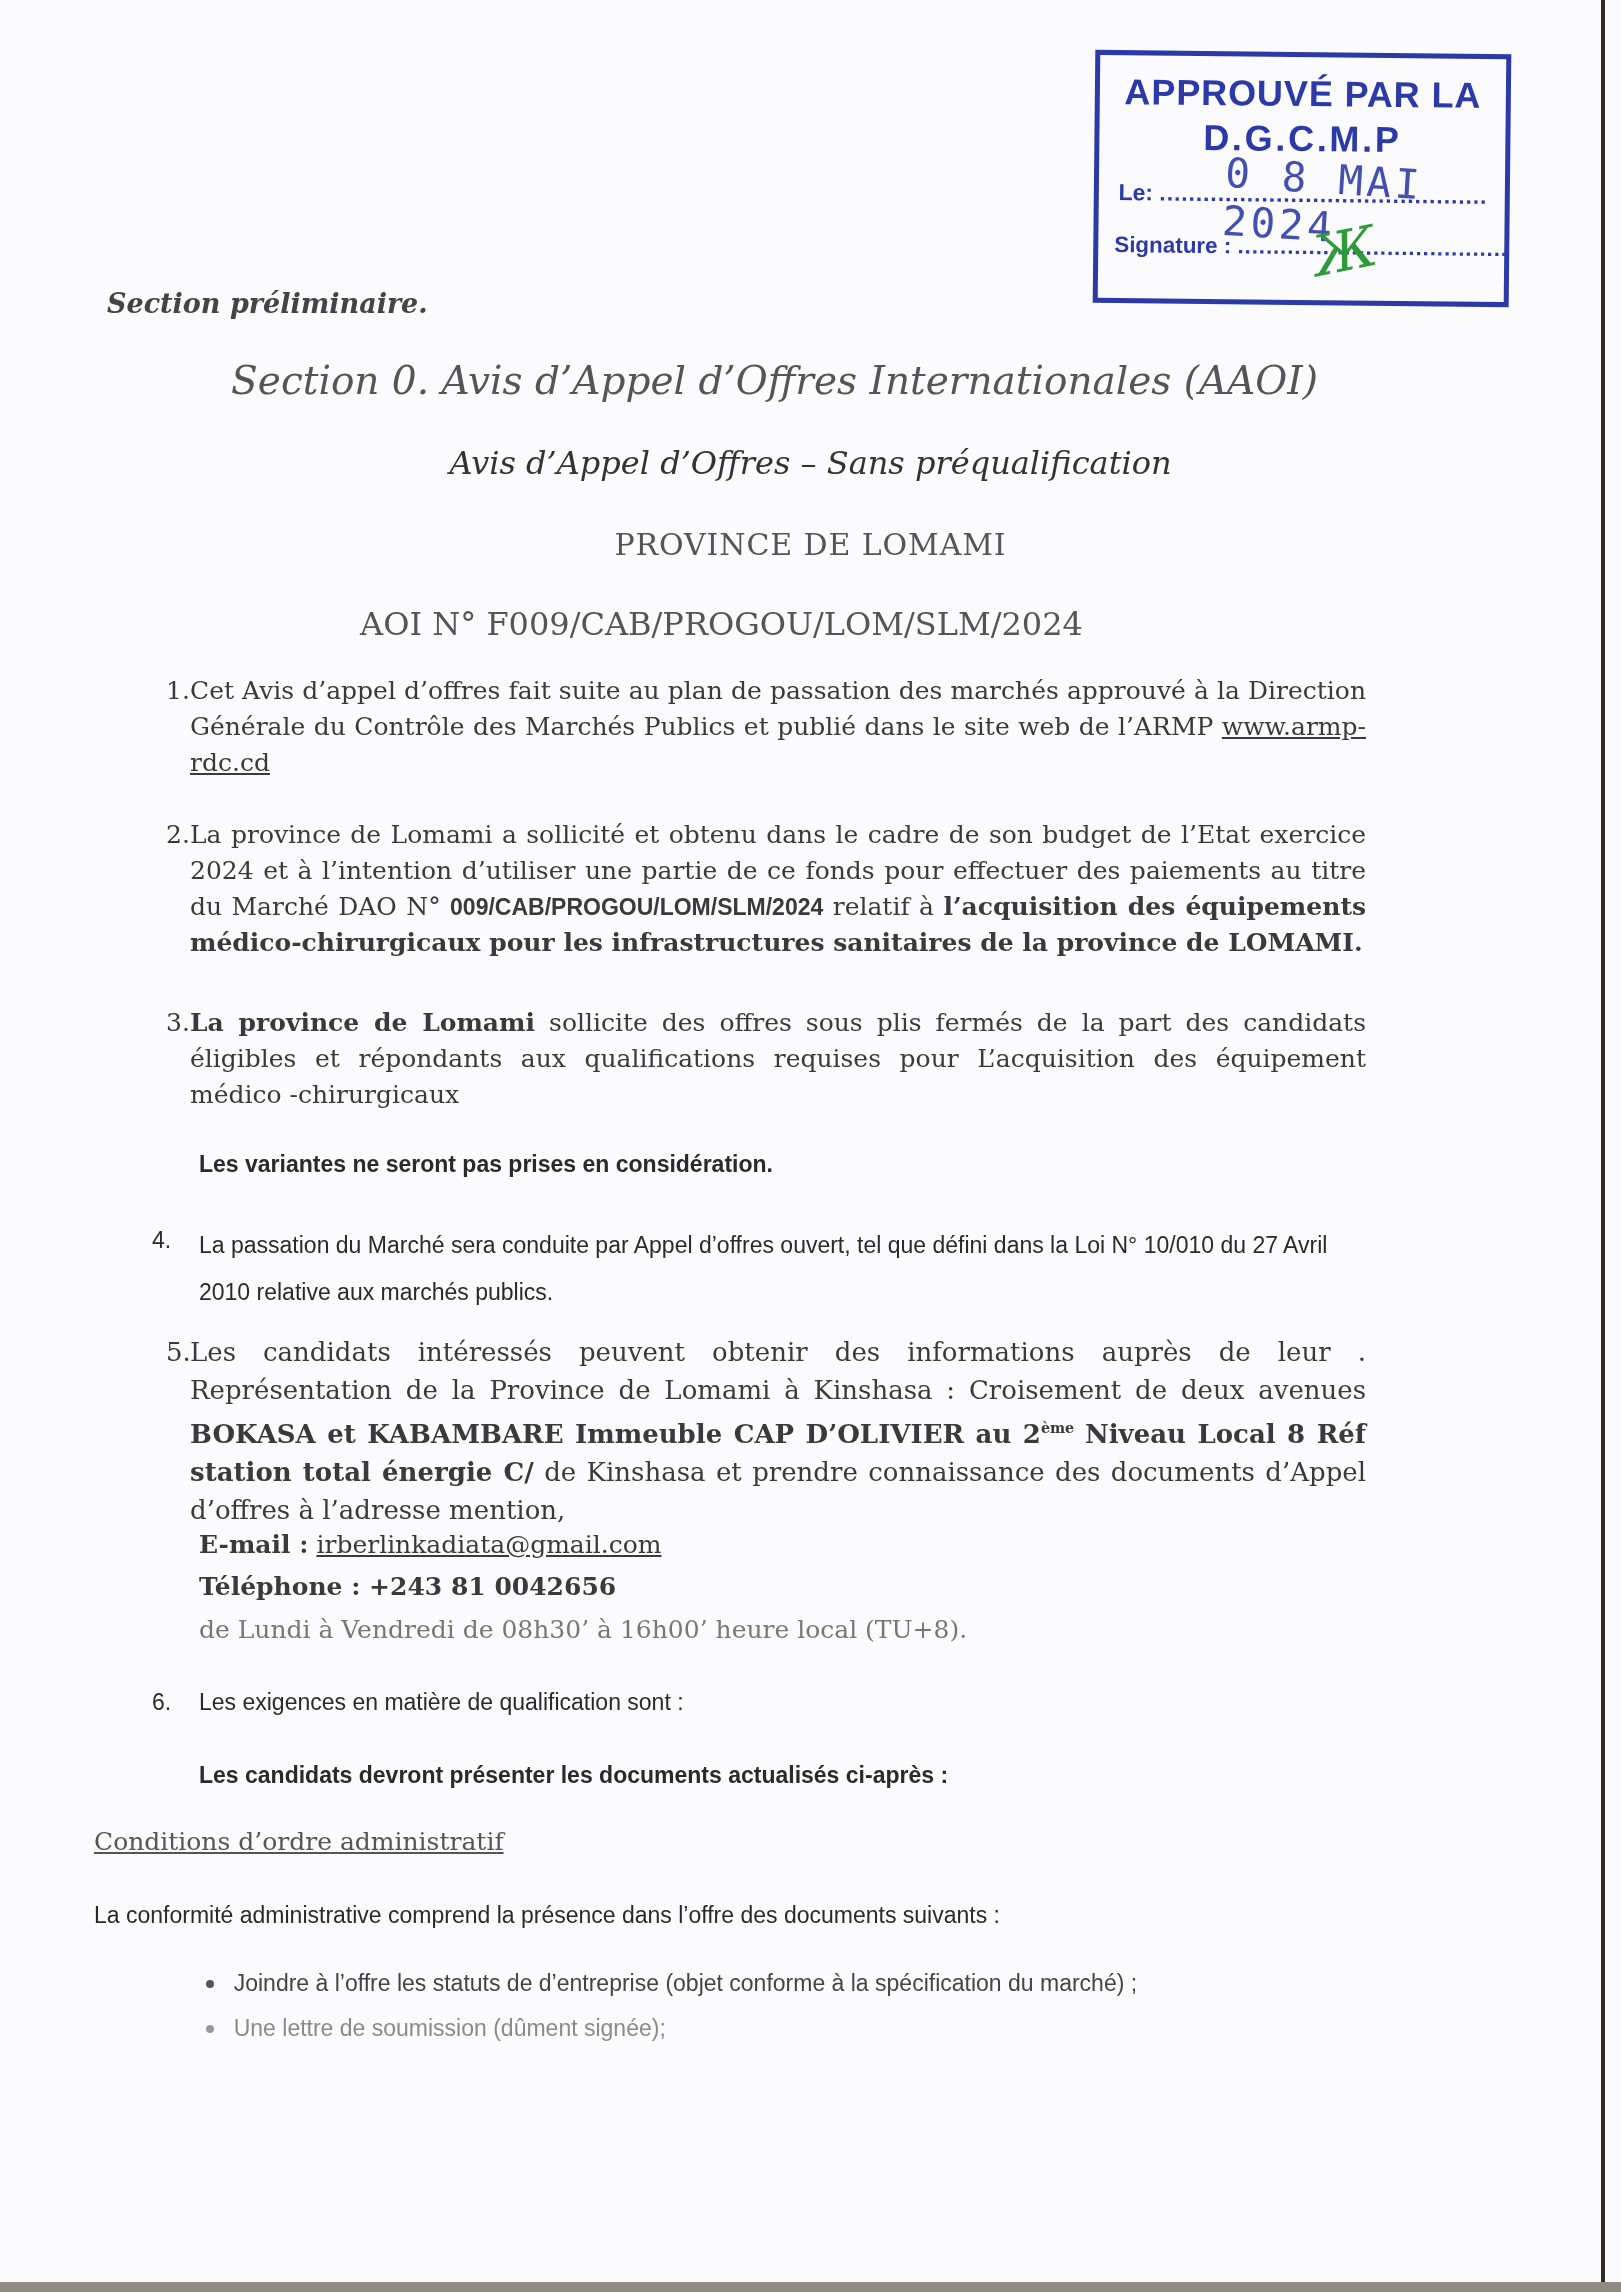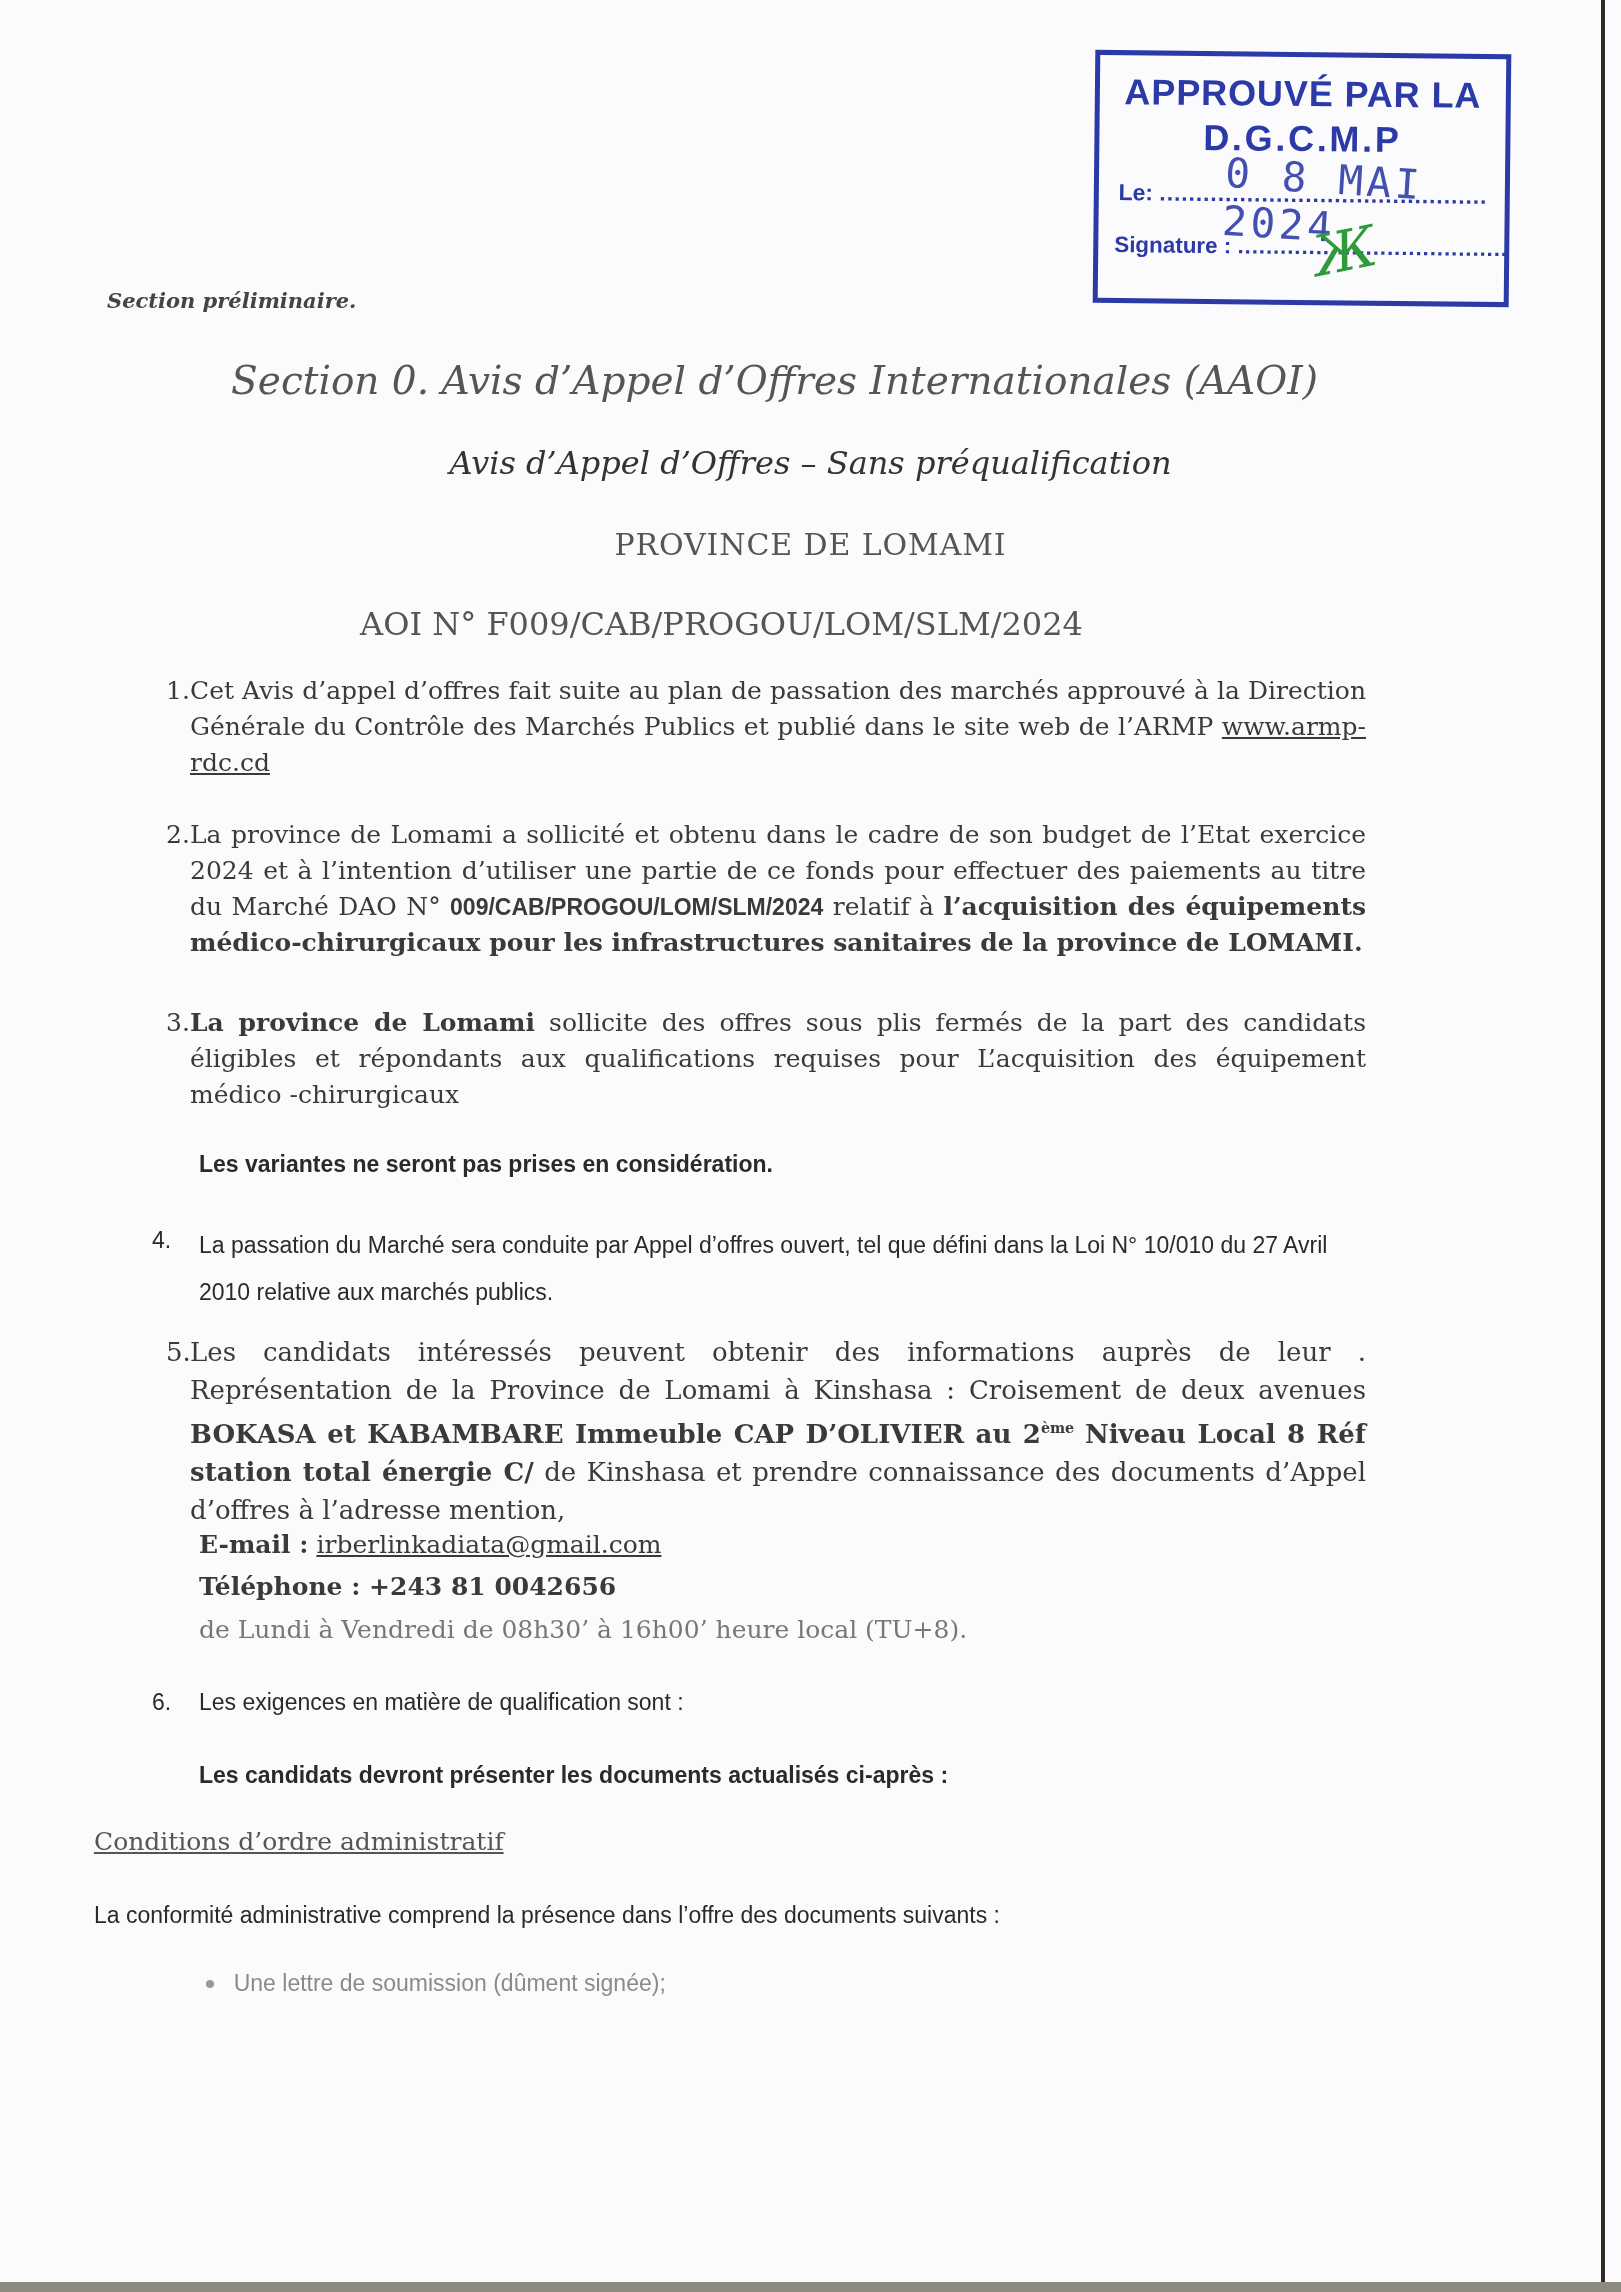--- a/index.html
+++ b/index.html
@@ -34,7 +34,7 @@
     font-size: 56px; color: #2f9a3a; font-weight: normal; transform: rotate(-12deg);
   }
 
-  .sec-pre { left: 107px; top: 288px; font-size: 21px; font-style: italic; font-weight: bold; color: #444; }
+  .sec-pre { left: 107px; top: 288px; font-size: 27px; font-style: italic; font-weight: bold; color: #444; }
   .sec0 { left: 0; width: 1549px; top: 358px; text-align: center; font-size: 39px; font-style: italic; color: #555; }
   .subtitle { left: 0; width: 1621px; top: 444px; text-align: center; font-size: 32px; font-style: italic; color: #333; }
   .province { left: 0; width: 1621px; top: 527px; text-align: center; font-size: 30px; color: #555; letter-spacing: 0.9px; }

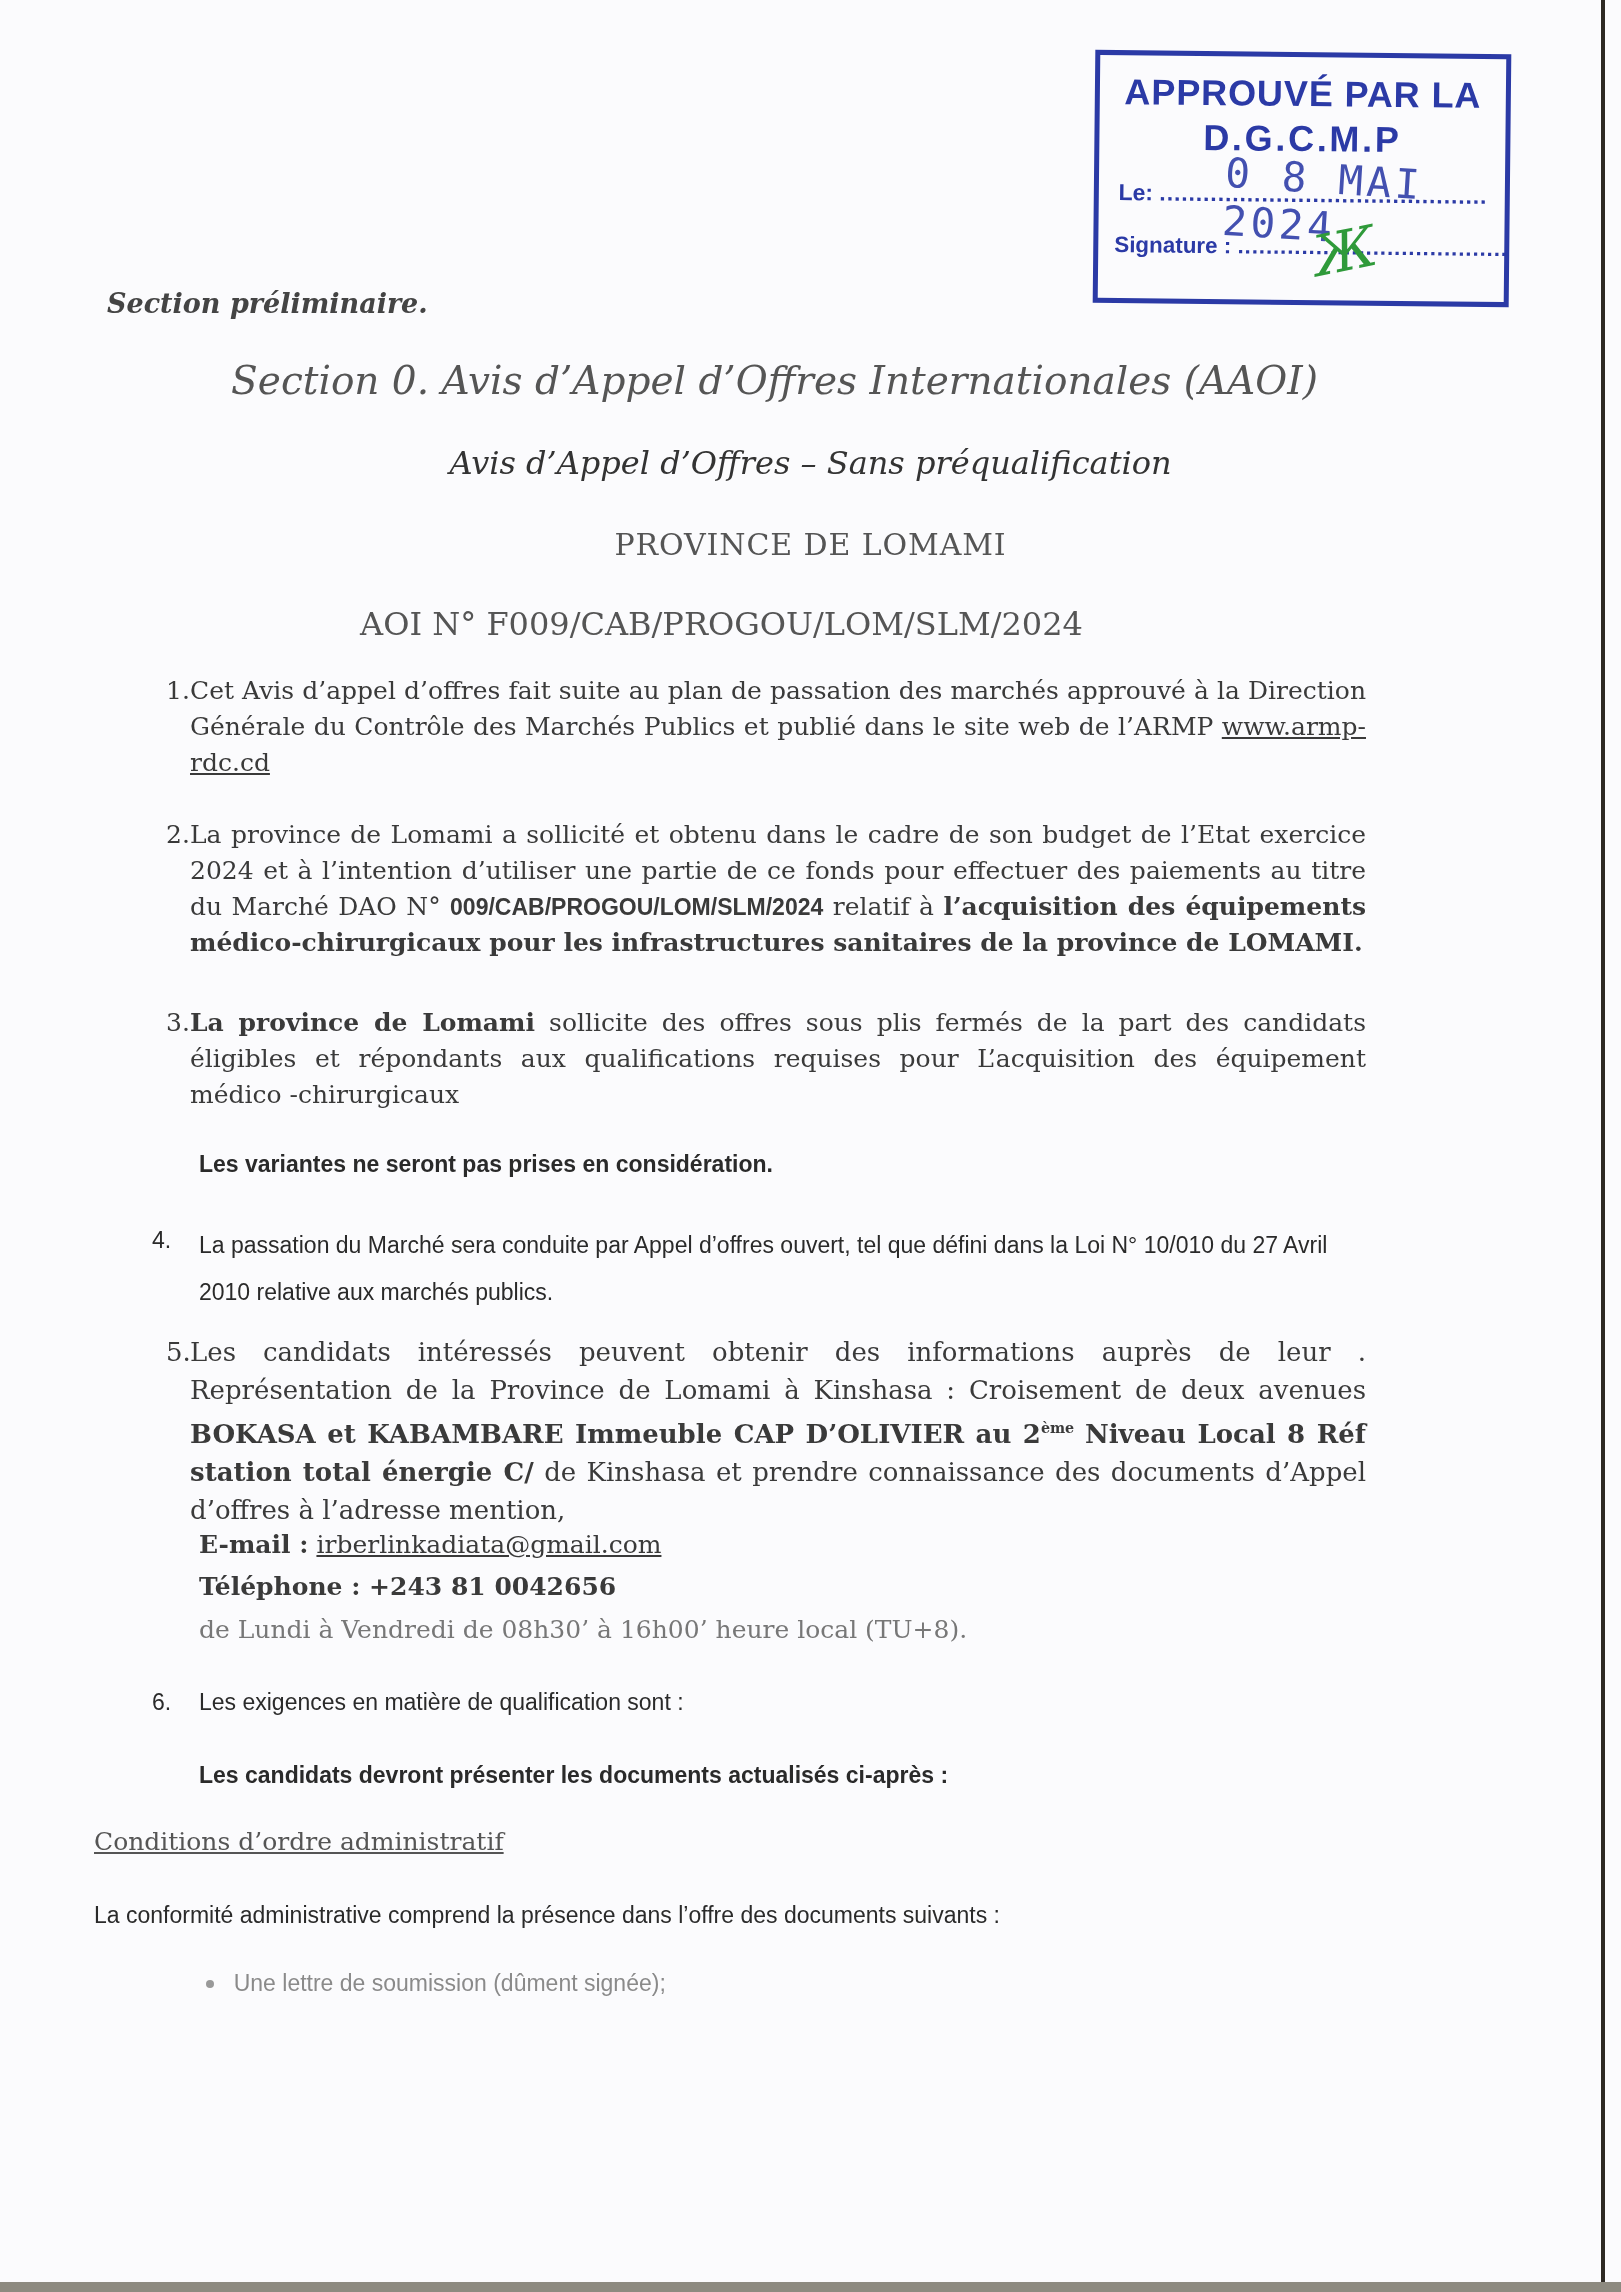--- a/index.html
+++ b/index.html
@@ -150,6 +150,10 @@
 <div class="cal-item" style="left:94px; top:1897px;">La conformité administrative comprend la présence dans l’offre des documents suivants :</div>
 
 <div class="bullet-list" style="top:1961px;">
+  <div class="b">
+    <span class="dot"></span>
+    <span>Joindre à l’offre les statuts de d’entreprise (objet conforme à la spécification du marché) ;</span>
+  </div>
   <div class="b faded">
     <span class="dot" style="background:#999;"></span>
     <span>Une lettre de soumission (dûment signée);</span>

